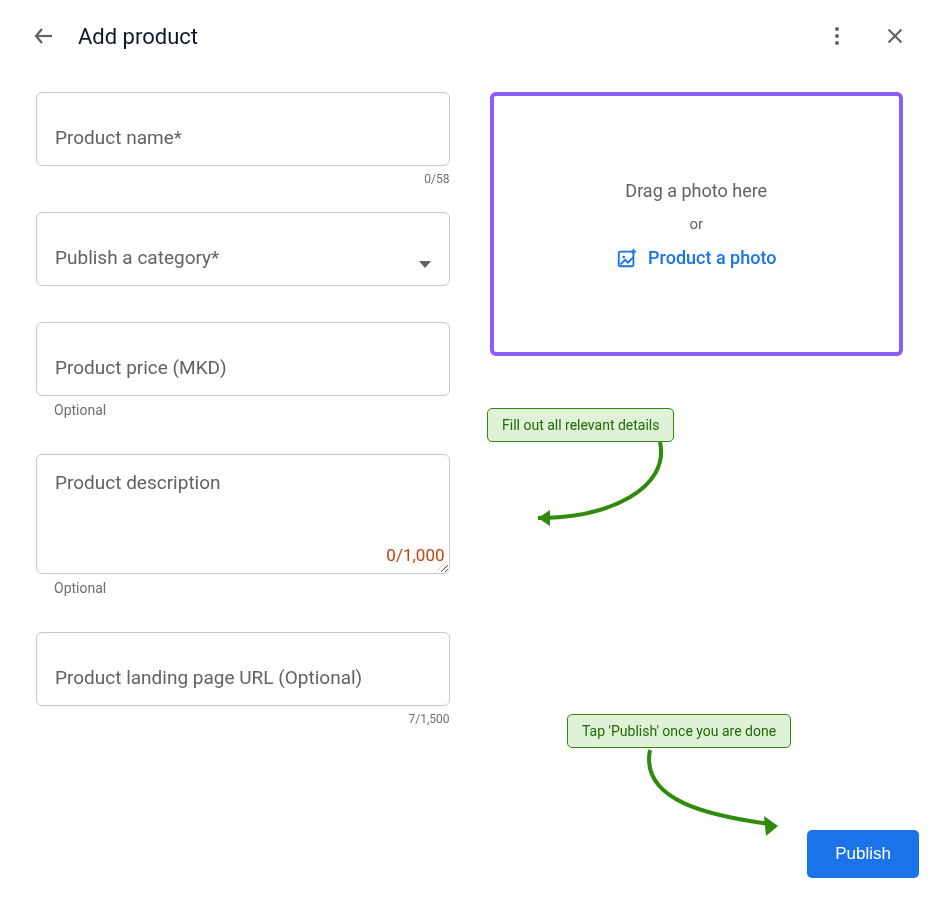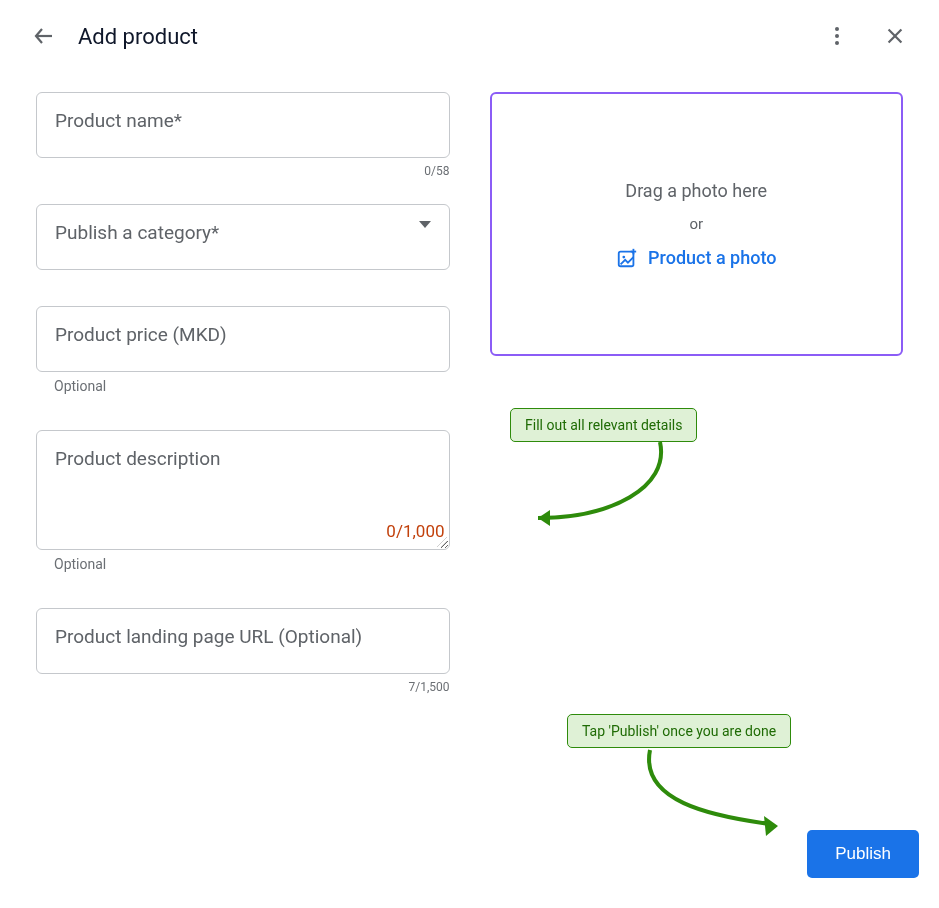--- a/index.html
+++ b/index.html
@@ -51,9 +51,9 @@
     border: 1px solid #c5c8cc;
     border-radius: 6px;
     padding: 16px 18px;
-    height: 66px;
-    display: flex;
-    align-items: flex-start;
+    height: 74px;
+    display: flex;
+    align-items: flex-end;
     font-size: 19px;
     color: #5f6368;
     background: #fff;

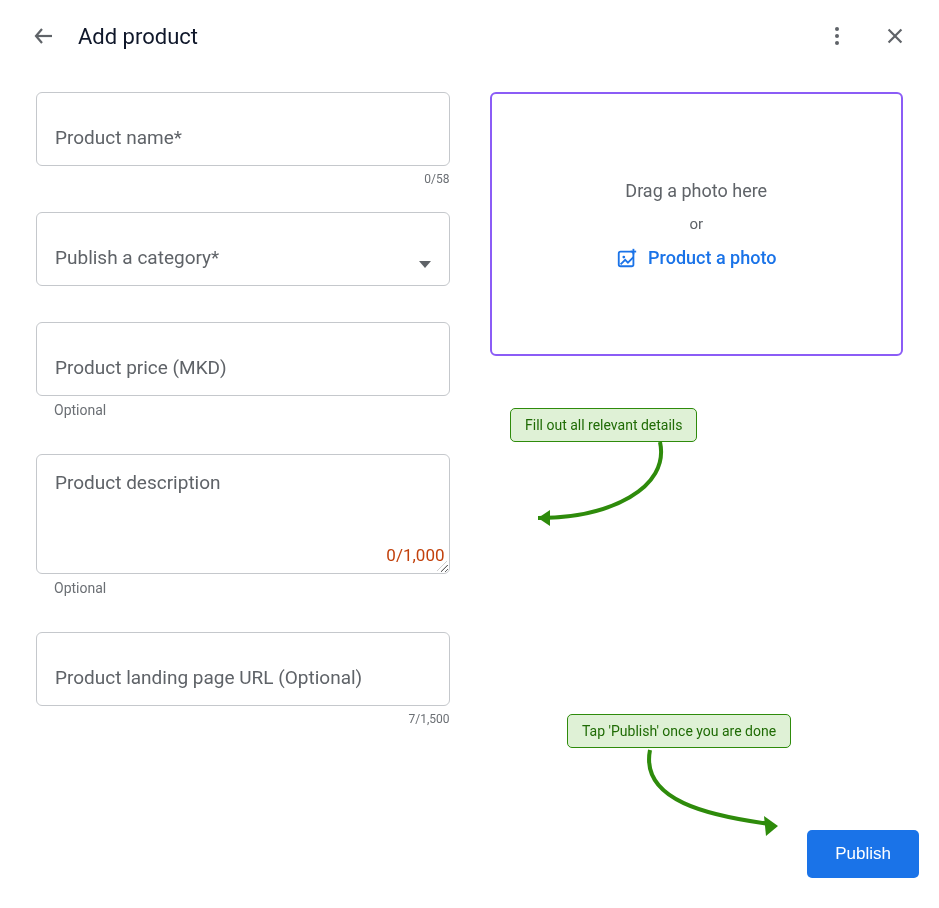--- a/index.html
+++ b/index.html
@@ -97,7 +97,7 @@
   .field-group.tight { margin-bottom: 26px; }
 
   .dropzone {
-    border: 2px solid #8b5cf6;
+    border: 4px solid #8b5cf6;
     border-radius: 6px;
     height: 264px;
     display: flex;

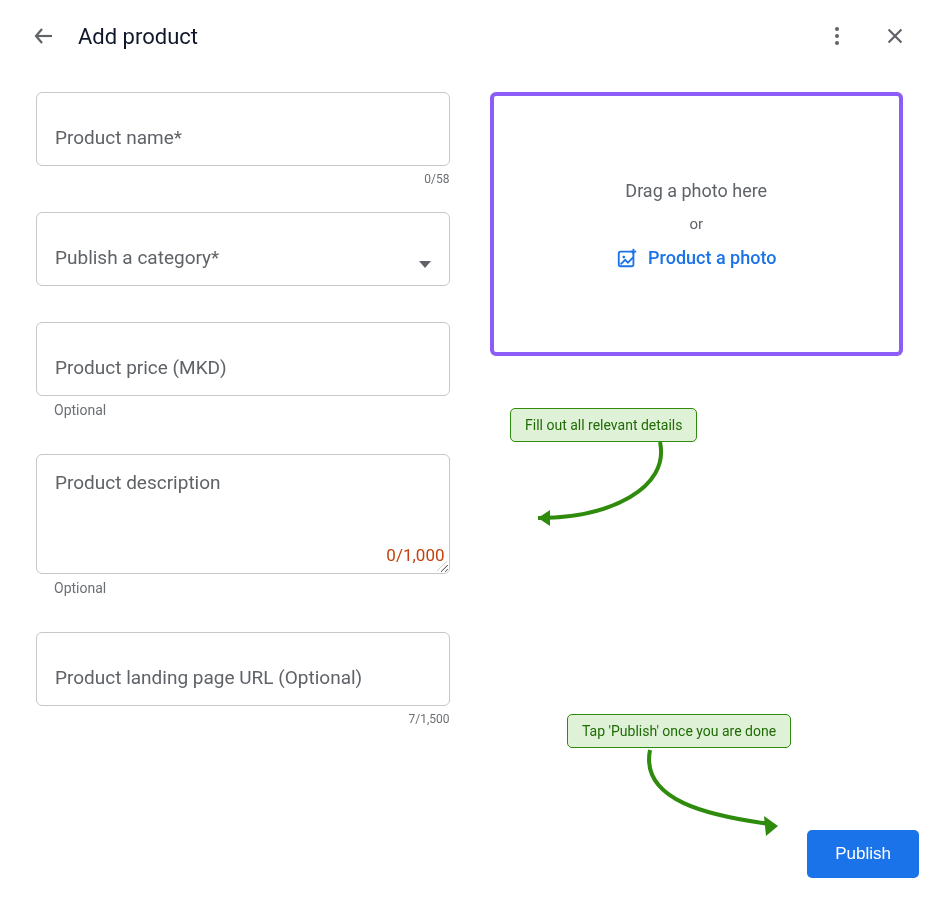--- a/index.html
+++ b/index.html
@@ -128,7 +128,7 @@
     padding: 8px 14px;
     white-space: nowrap;
   }
-  .callout-1 { left: 510px; top: 408px; }
+  .callout-1 { left: 487px; top: 408px; }
   .callout-2 { left: 567px; top: 714px; }
 
   .arrow-svg { position: absolute; pointer-events: none; }

